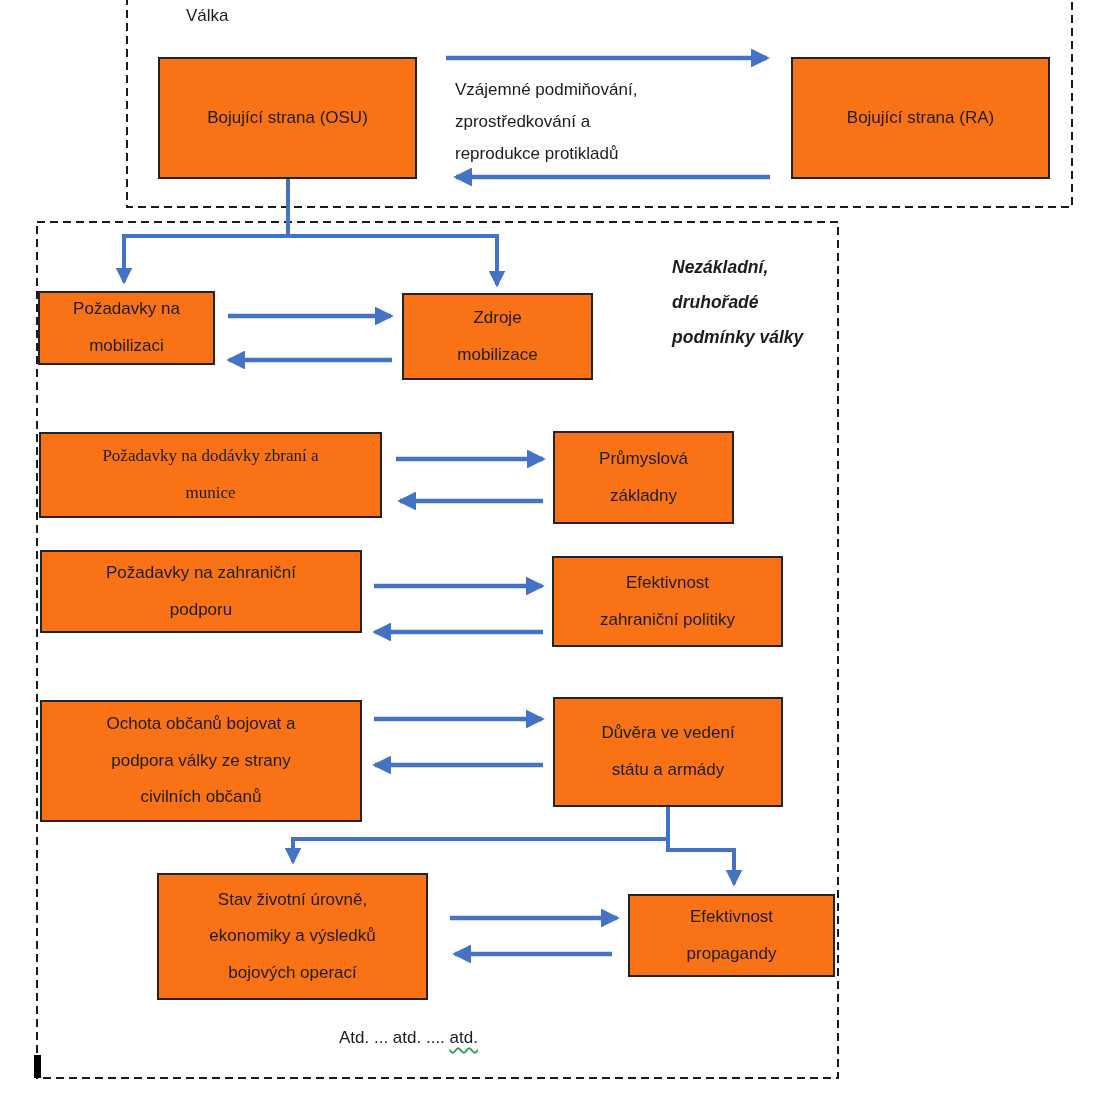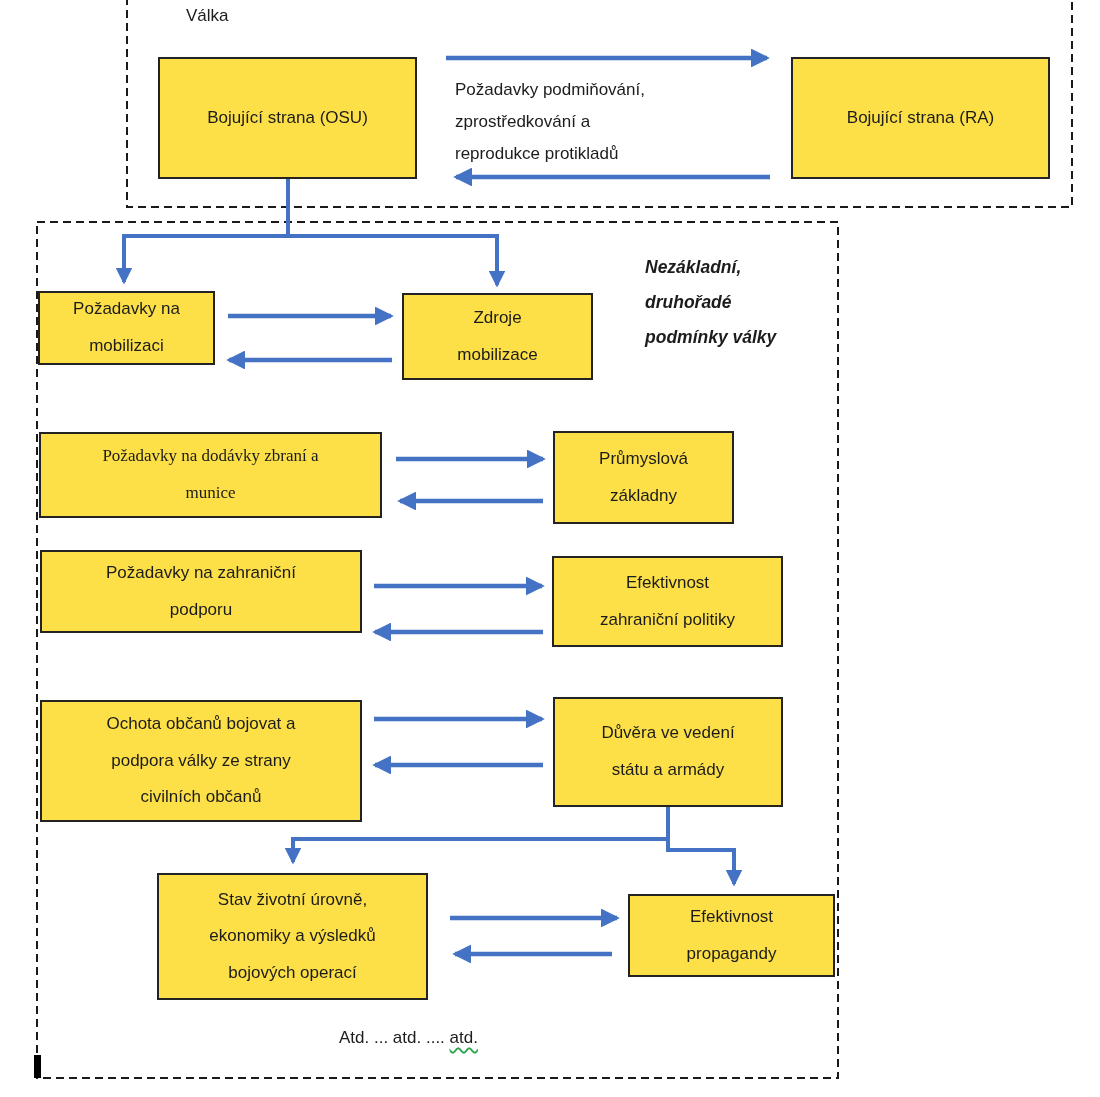--- a/index.html
+++ b/index.html
@@ -68,7 +68,7 @@
   </svg>
 
   <div class="lbl lbl-valka">Válka</div>
-  <div class="lbl lbl-mutual">Požadavky podmiňování,
+  <div class="lbl lbl-mutual">Vzájemné podmiňování,
 zprostředkování a
 reprodukce protikladů</div>
   <div class="lbl lbl-note">Nezákladní,

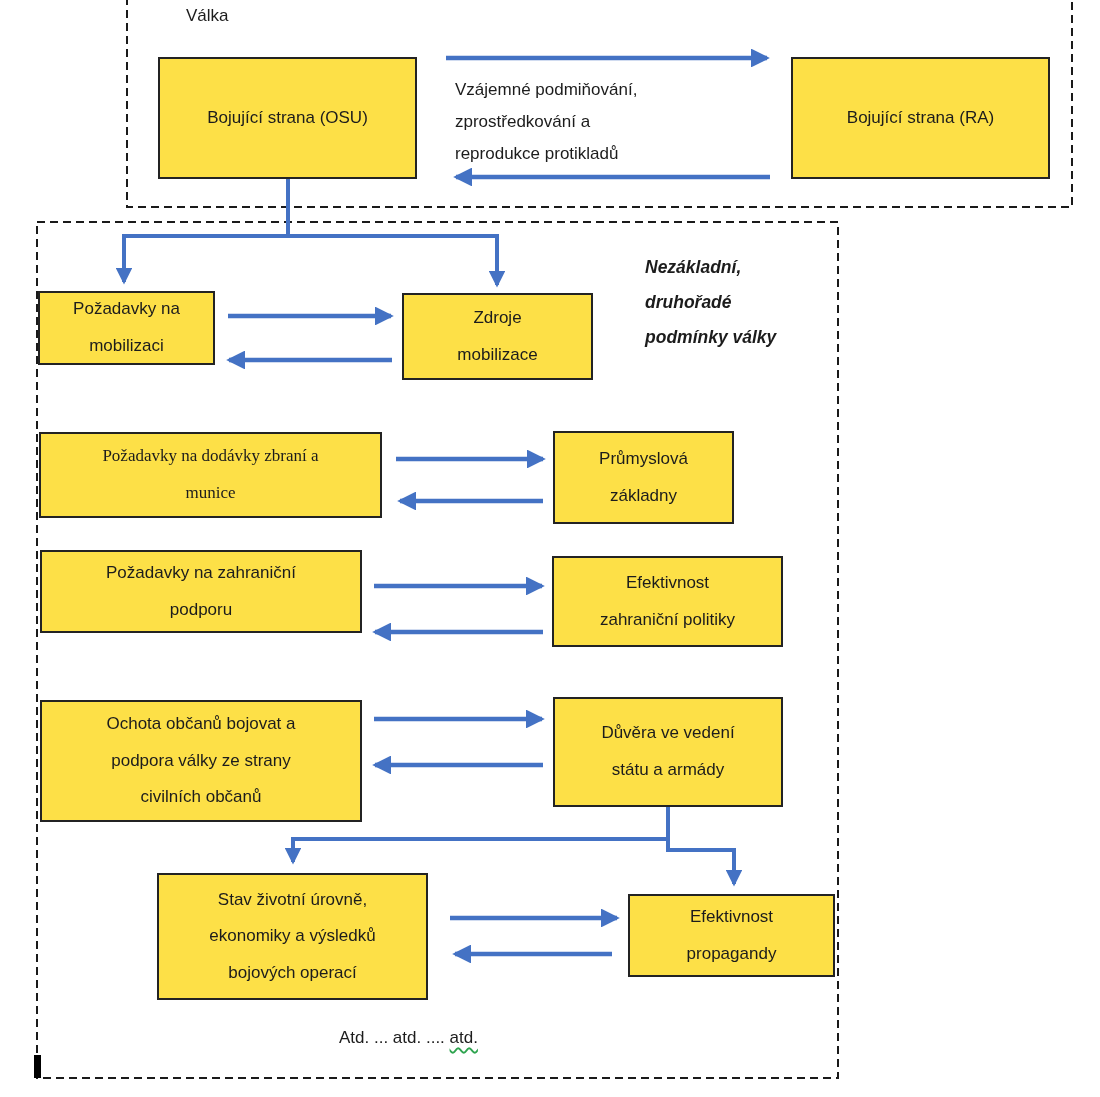--- a/index.html
+++ b/index.html
@@ -10,7 +10,7 @@
   }
   svg.overlay { position:absolute; left:0; top:0; width:1100px; height:1097px; }
   .box {
-    position:absolute; background:#fde047; border:2px solid var(--border);
+    position:absolute; background:#f97316; border:2px solid var(--border);
     display:flex; align-items:center; justify-content:center;
     text-align:center; font-size:17px; line-height:2.15; white-space:pre-line;
     box-sizing:border-box;

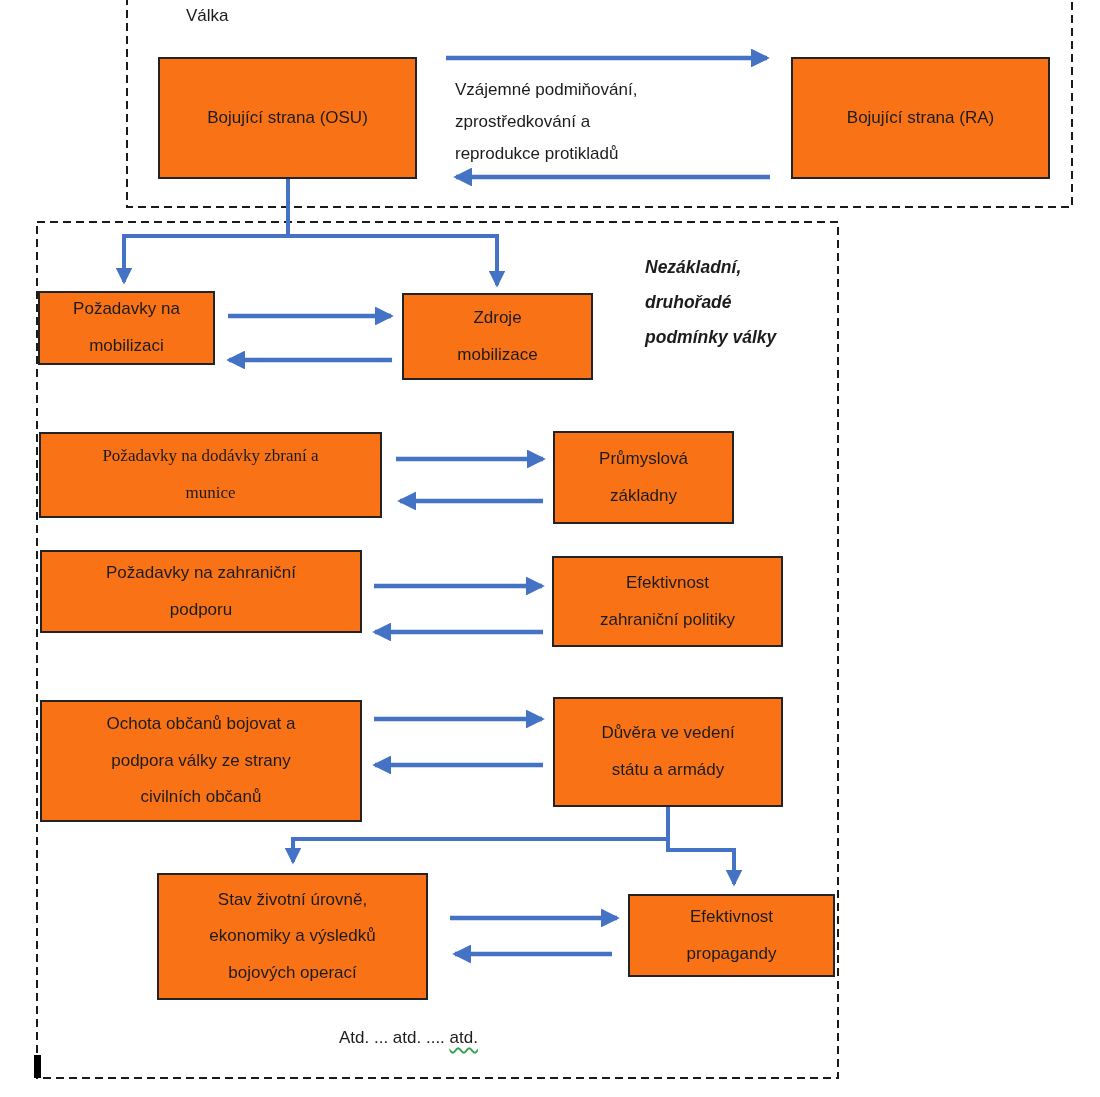--- a/index.html
+++ b/index.html
@@ -18,7 +18,7 @@
   .lbl { position:absolute; white-space:pre-line; }
   .lbl-valka { left:186px; top:6px; font-size:17px; }
   .lbl-mutual { left:455px; top:74px; width:290px; font-size:17px; line-height:1.87; text-align:left; }
-  .lbl-note { left:645px; top:250px; width:200px; font-size:17.5px; font-weight:bold; font-style:italic; line-height:2.0; text-align:left; }
+  .lbl-note { left:672px; top:250px; width:200px; font-size:17.5px; font-weight:bold; font-style:italic; line-height:2.0; text-align:left; }
   .lbl-atd { left:339px; top:1028px; font-size:17px; }
   .squiggle { text-decoration-line:underline; text-decoration-style:wavy; text-decoration-color:var(--squiggle); text-decoration-thickness:2px; text-underline-offset:4px; }
   .cursor-mark { position:absolute; left:34px; top:1055px; width:7px; height:23px; background:#000; }

